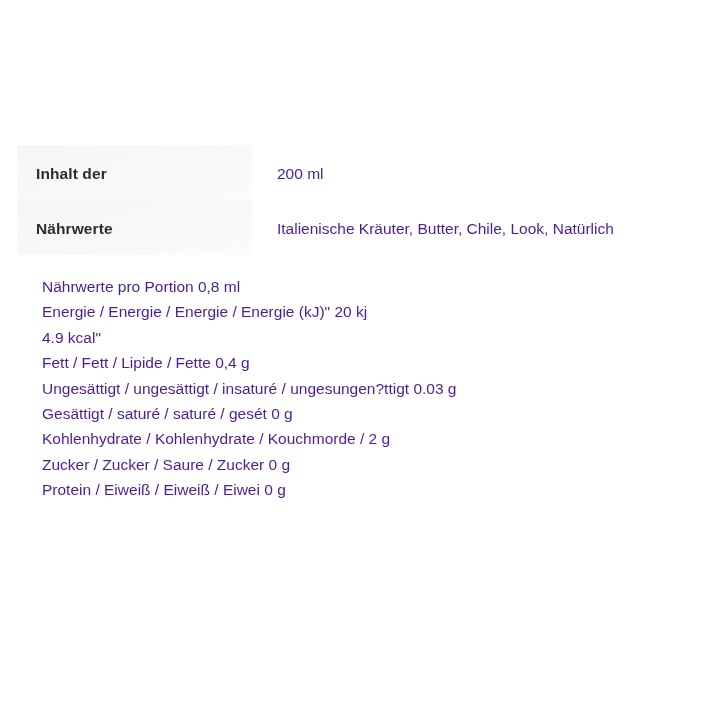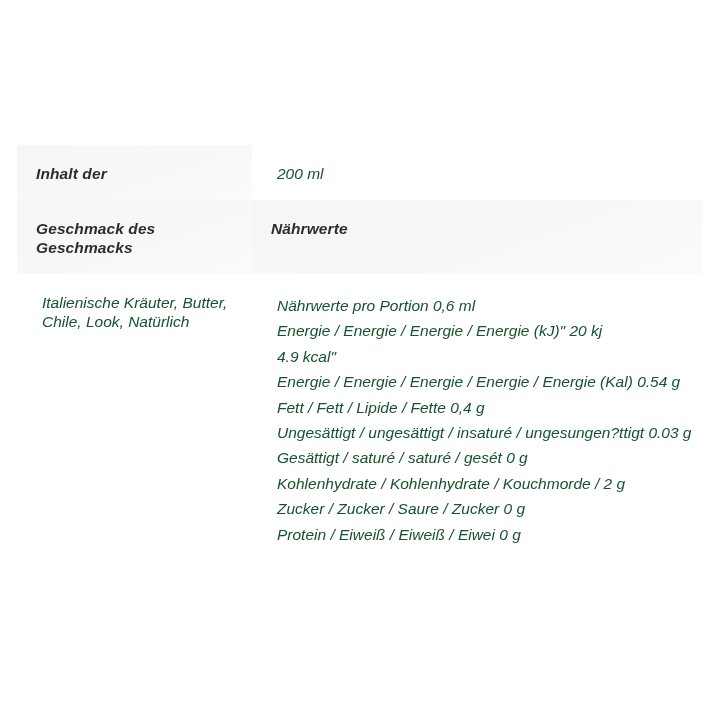--- a/index.html
+++ b/index.html
@@ -27,7 +27,6 @@
   }
   .cell {
     box-sizing: border-box;
-    font-style: italic;
   }
   .label-cell {
     background: linear-gradient(160deg, #f6f6f5 0%, #f8f8f7 55%, #fbfbfa 100%);

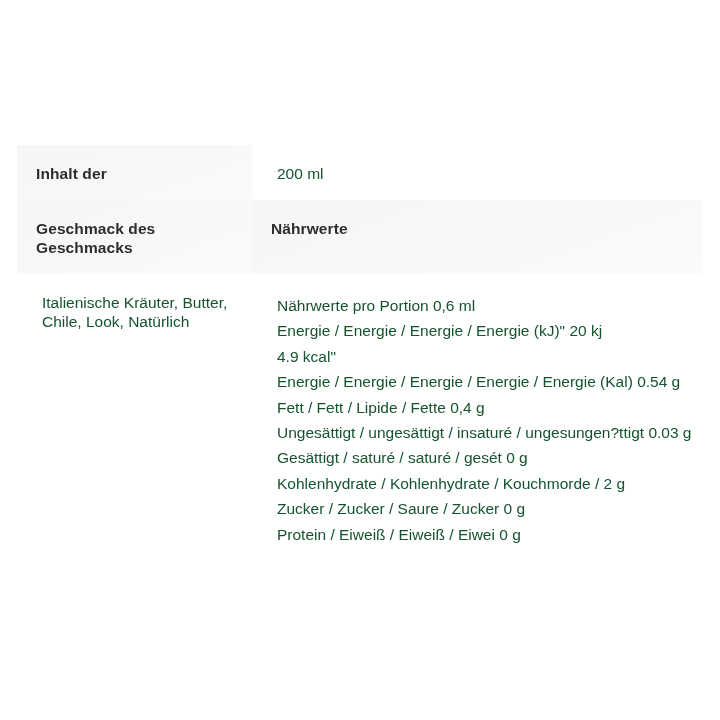--- a/index.html
+++ b/index.html
@@ -40,7 +40,7 @@
     background: #ffffff;
     padding: 19px 6px 17px 25px;
     line-height: 19px;
-    color: #14532d;
+    color: #4c1d95;
   }
   .value-lines .line {
     line-height: 25.4px;

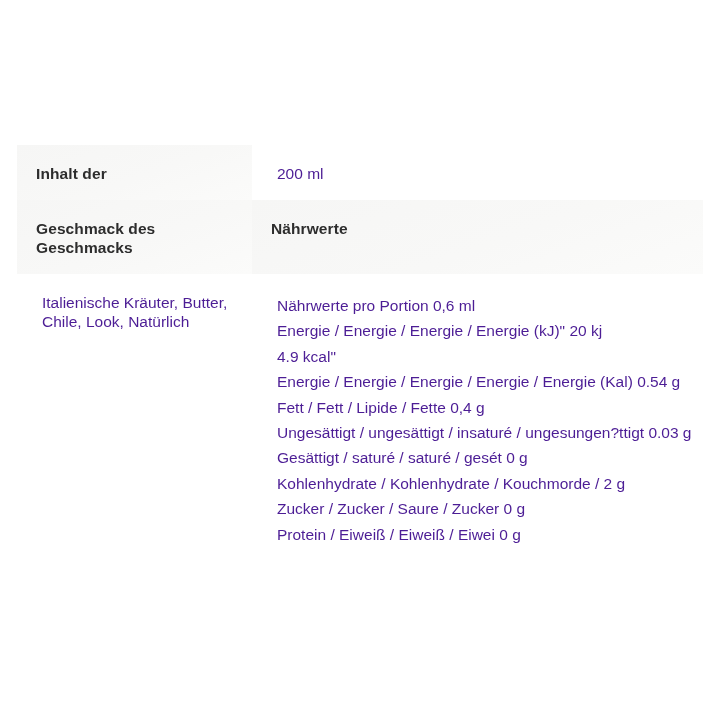--- a/index.html
+++ b/index.html
@@ -60,9 +60,6 @@
       <span>200 ml</span>
     </div>
 
-    <div class="cell label-cell">
-      <span>Geschmack des Geschmacks</span>
-    </div>
     <div class="cell label-cell row-tall">
       <span>Nährwerte</span>
     </div>

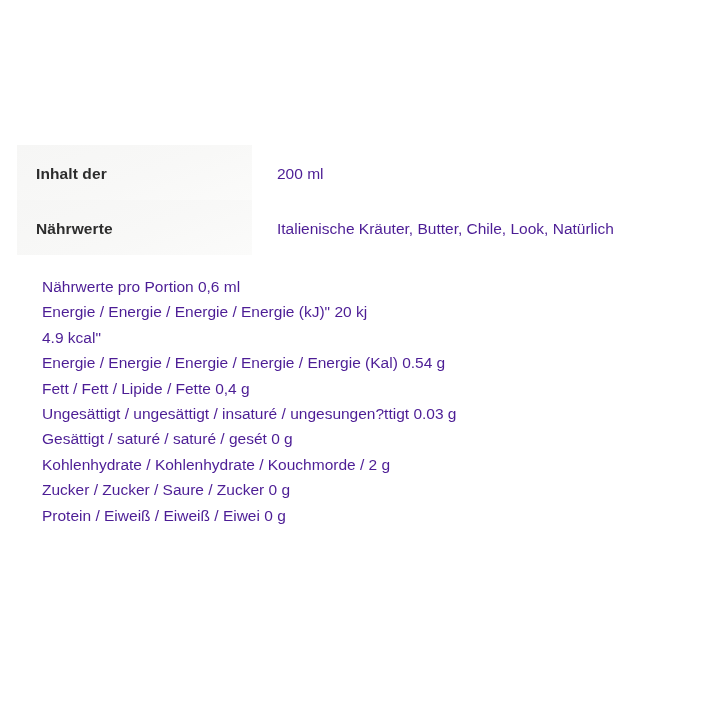--- a/index.html
+++ b/index.html
@@ -68,7 +68,7 @@
       <span>Italienische Kräuter, Butter, Chile, Look, Natürlich</span>
     </div>
     <div class="cell value-cell value-lines">
-      <div class="line">Nährwerte pro Portion 0,6 ml</div>
+      <div class="line">Nährwerte pro Portion 0,8 ml</div>
       <div class="line">Energie / Energie / Energie / Energie (kJ)" 20 kj</div>
       <div class="line">4.9 kcal"</div>
       <div class="line">Energie / Energie / Energie / Energie / Energie (Kal) 0.54 g</div>

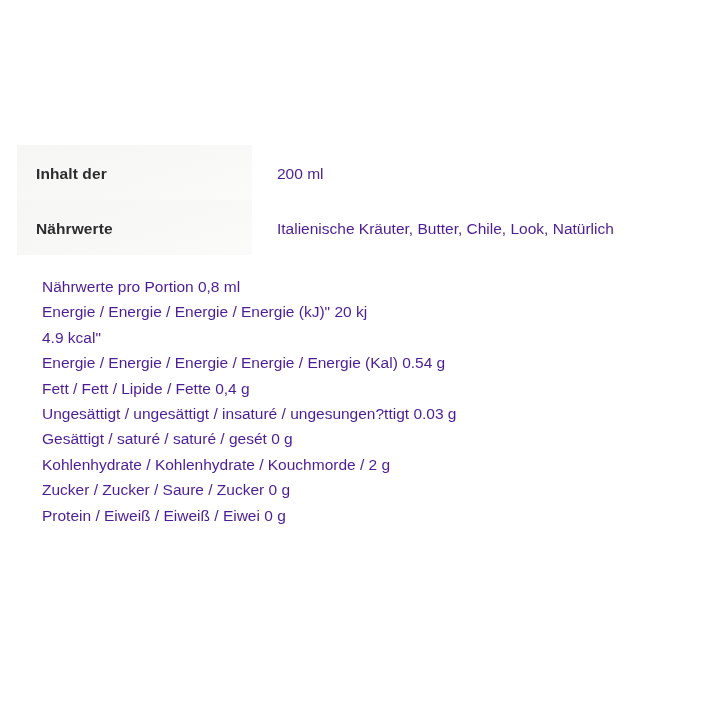--- a/index.html
+++ b/index.html
@@ -71,7 +71,6 @@
       <div class="line">Nährwerte pro Portion 0,8 ml</div>
       <div class="line">Energie / Energie / Energie / Energie (kJ)" 20 kj</div>
       <div class="line">4.9 kcal"</div>
-      <div class="line">Energie / Energie / Energie / Energie / Energie (Kal) 0.54 g</div>
       <div class="line">Fett / Fett / Lipide / Fette 0,4 g</div>
       <div class="line">Ungesättigt / ungesättigt / insaturé / ungesungen?ttigt 0.03 g</div>
       <div class="line">Gesättigt / saturé / saturé / gesét 0 g</div>

